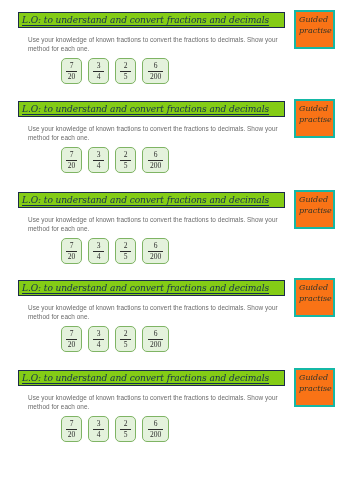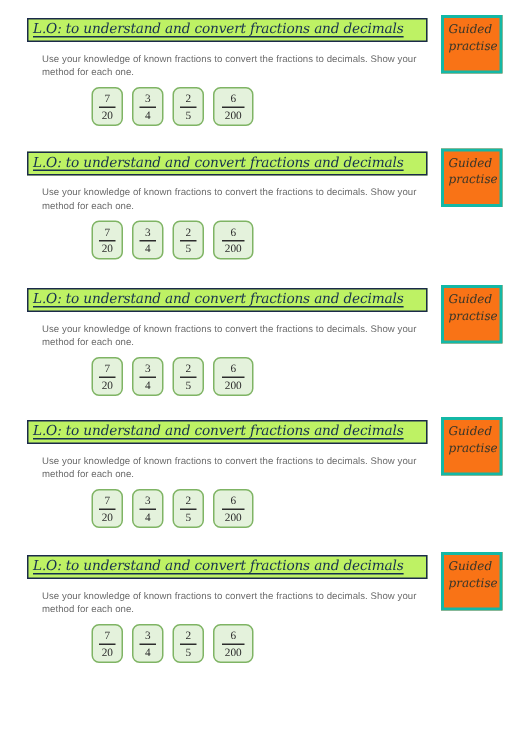--- a/index.html
+++ b/index.html
@@ -45,7 +45,7 @@
     top: 2px;
     width: 267px;
     height: 16px;
-    background: #bef264;
+    background: #84cc16;
     border: 1px solid #1b2a4a;
     box-sizing: border-box;
     display: flex;

